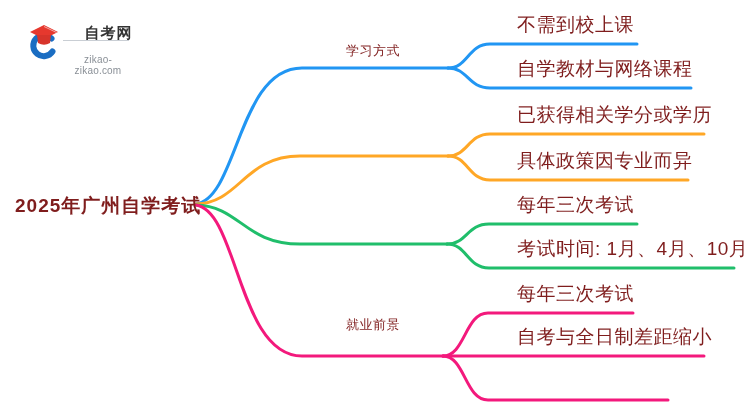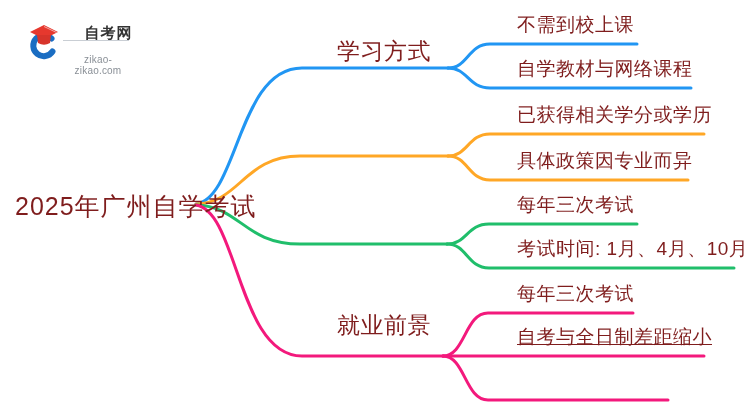--- a/index.html
+++ b/index.html
@@ -13,7 +13,7 @@
     line-height:24px;letter-spacing:0.5px;
   }
   .root-label{font-size:25px;line-height:30px;letter-spacing:1px;}
-  .branch-label{font-size:23px;}
+  .branch-label{font-size:13px;margin-left:9px;}
   .leaf-label{font-size:19px;}
   
   .logo{position:absolute;left:27px;top:22px;width:120px;height:40px;cursor:pointer;}

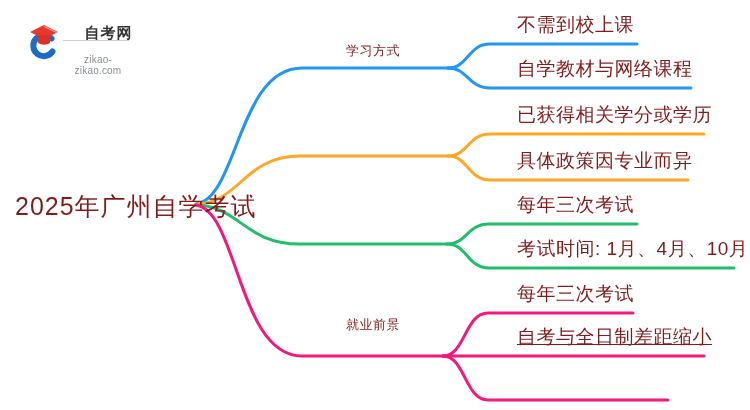--- a/index.html
+++ b/index.html
@@ -12,7 +12,7 @@
     position:absolute;white-space:nowrap;color:#7f1d1d;
     line-height:24px;letter-spacing:0.5px;
   }
-  .root-label{font-size:25px;line-height:30px;letter-spacing:1px;}
+  .root-label{font-size:19px;line-height:30px;letter-spacing:1px;font-weight:bold;}
   .branch-label{font-size:13px;margin-left:9px;}
   .leaf-label{font-size:19px;}
   

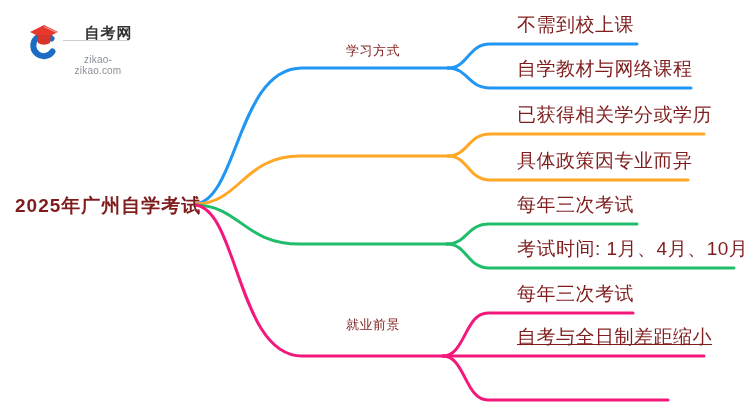--- a/index.html
+++ b/index.html
@@ -80,7 +80,7 @@
   <div class="label leaf-label" style="left:517px;top:237px;">考试时间: 1月、4月、10月</div>
 
   <div class="label leaf-label" style="left:517px;top:282px;">每年三次考试</div>
-  <div class="label leaf-label" style="left:517px;top:325px;text-decoration:underline;">自考与全日制差距缩小</div>
+  <div class="label leaf-label" style="left:517px;top:325px;">自考与全日制差距缩小</div>
 
 </div>
 

